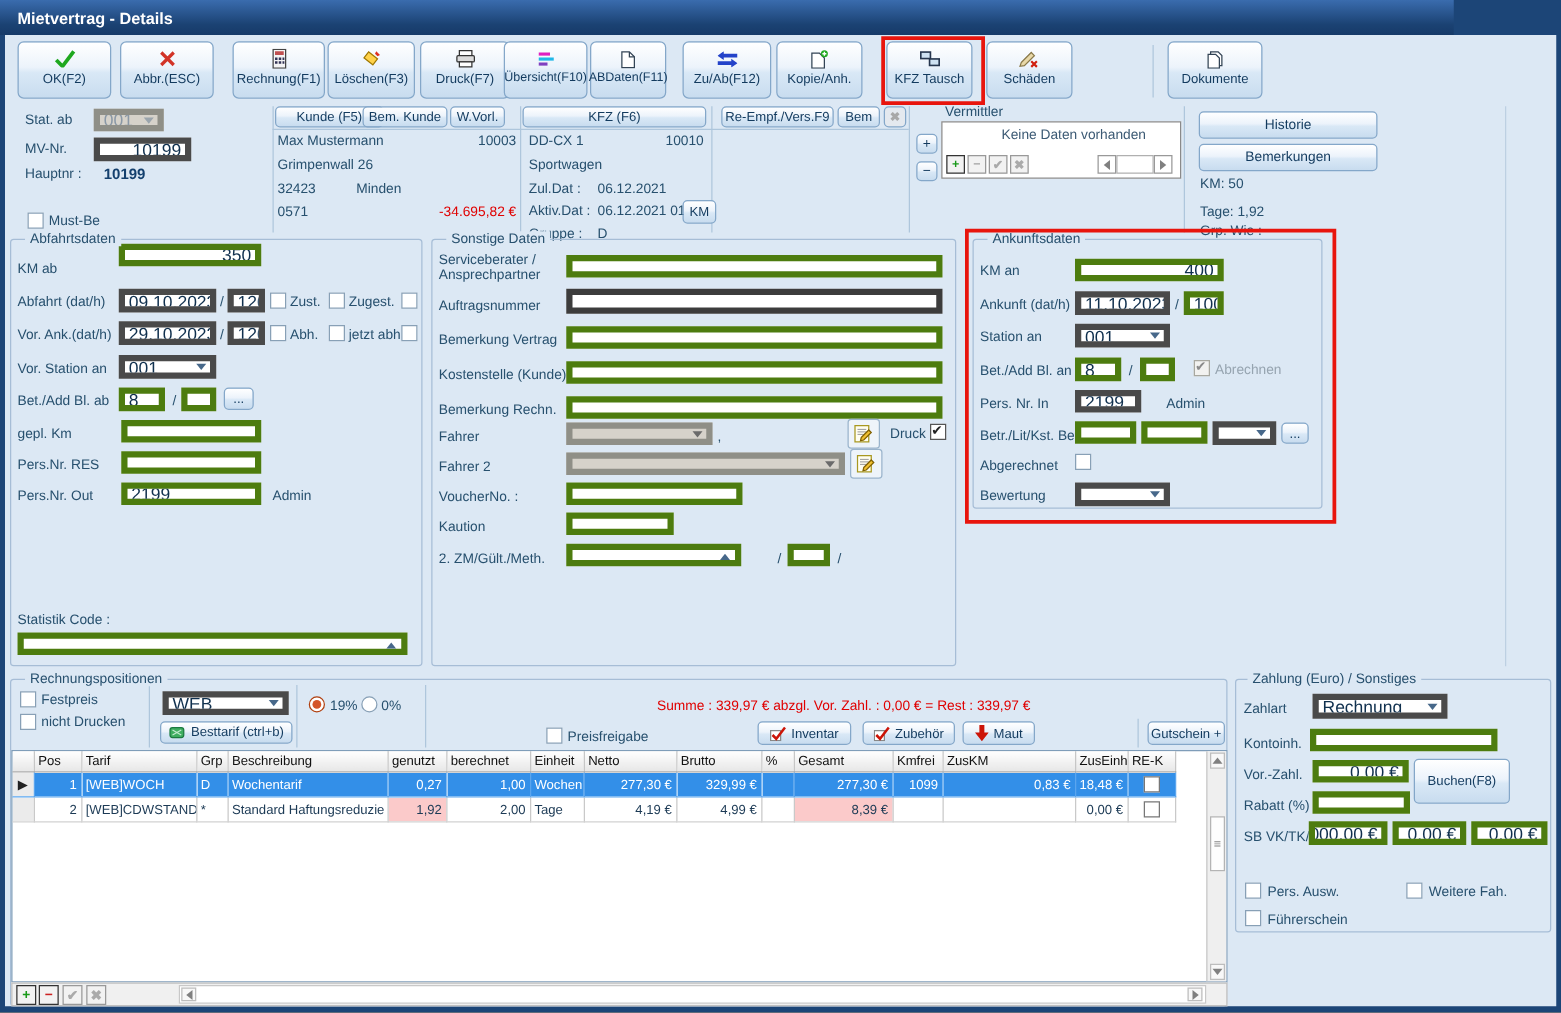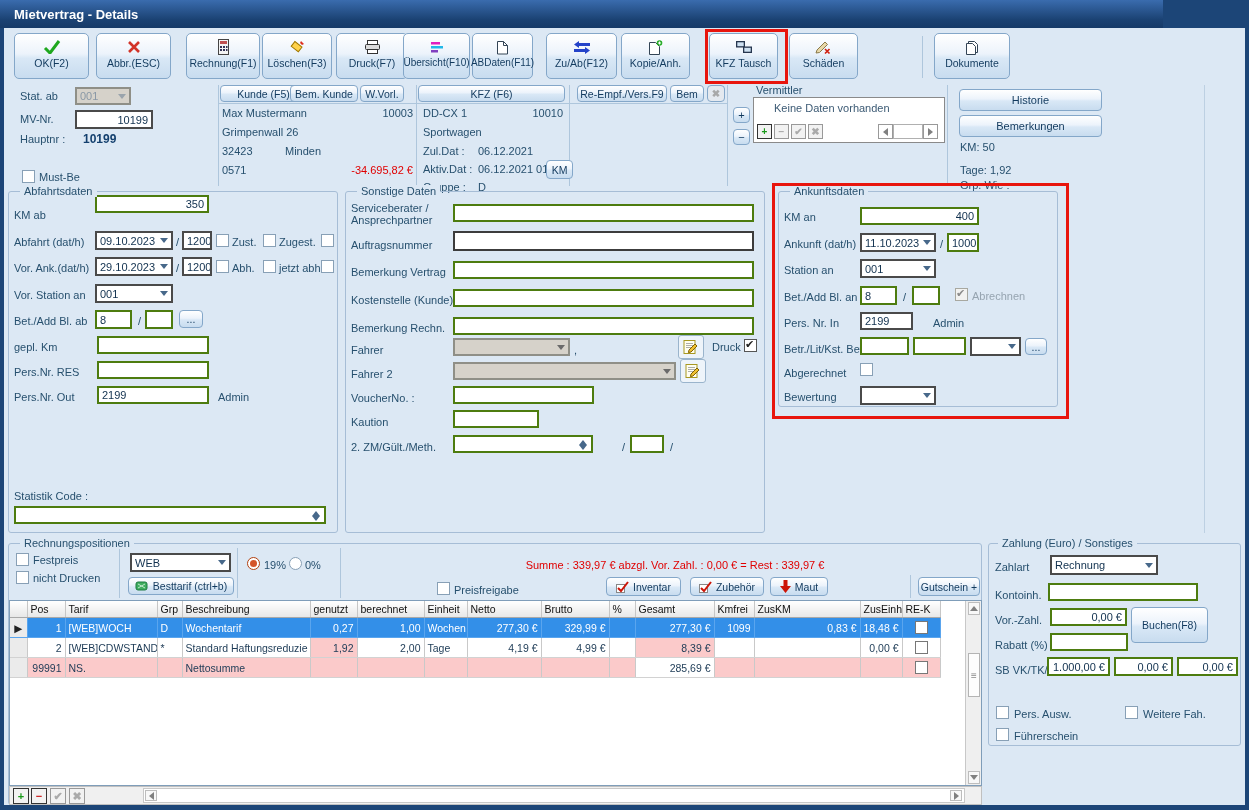--- a/index.html
+++ b/index.html
@@ -10,7 +10,7 @@
   .dimtx{color:#8a98a6;}
   .red{color:#e00000;}
   .b{font-weight:bold;color:#14406e;}
-  .inp{position:absolute;background:#fff;border:2px solid #4d7c0f;font-size:11px;color:#10304e;padding:0 3px;display:flex;align-items:center;box-sizing:border-box;white-space:nowrap;overflow:hidden;text-align:center;}
+  .inp{position:absolute;background:#fff;border:5px solid #4d7c0f;font-size:14px;color:#10304e;padding:0 3px;display:flex;align-items:center;box-sizing:border-box;white-space:nowrap;overflow:hidden;text-align:center;}
   .inp.r{justify-content:flex-end;}
   .inp.dis{background:#d6d2ca;border-color:#8f8f87;}
   .inp.focus{border-color:#3c3c3c;}

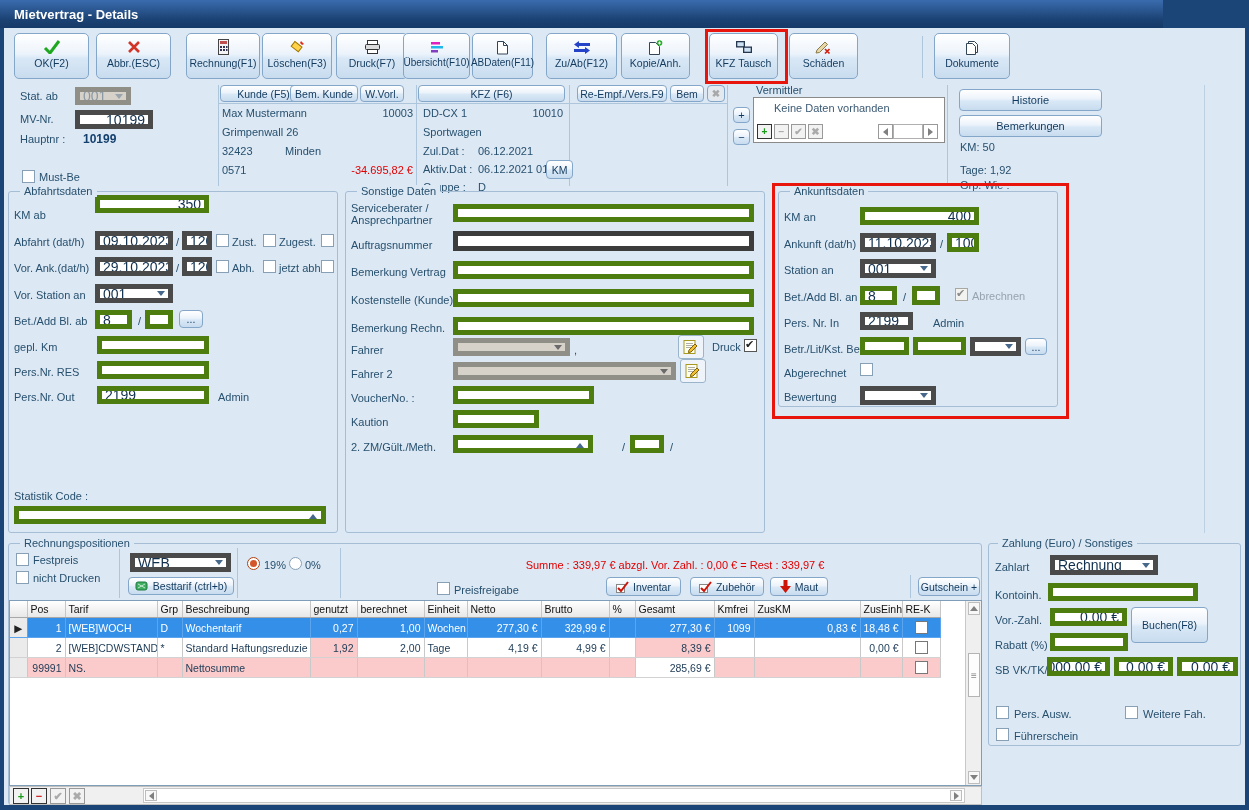--- a/index.html
+++ b/index.html
@@ -259,7 +259,7 @@
 
   <span class="lbl" style="left:756px;top:84px;">Vermittler</span>
   <div style="position:absolute;left:753px;top:97px;width:192px;height:46px;background:#fff;border:1px solid #8a8a8a;box-sizing:border-box;">
-    <div style="font-size:11px;color:#3c5a74;margin-top:4px;margin-left:20px;">Keine Daten vorhanden</div>
+    <div style="text-align:center;font-size:11px;color:#3c5a74;margin-top:4px;margin-left:20px;">Keine Daten vorhanden</div>
   </div>
   <div class="btn" style="left:733px;top:107px;width:17px;height:16px;">
       <span>+</span>

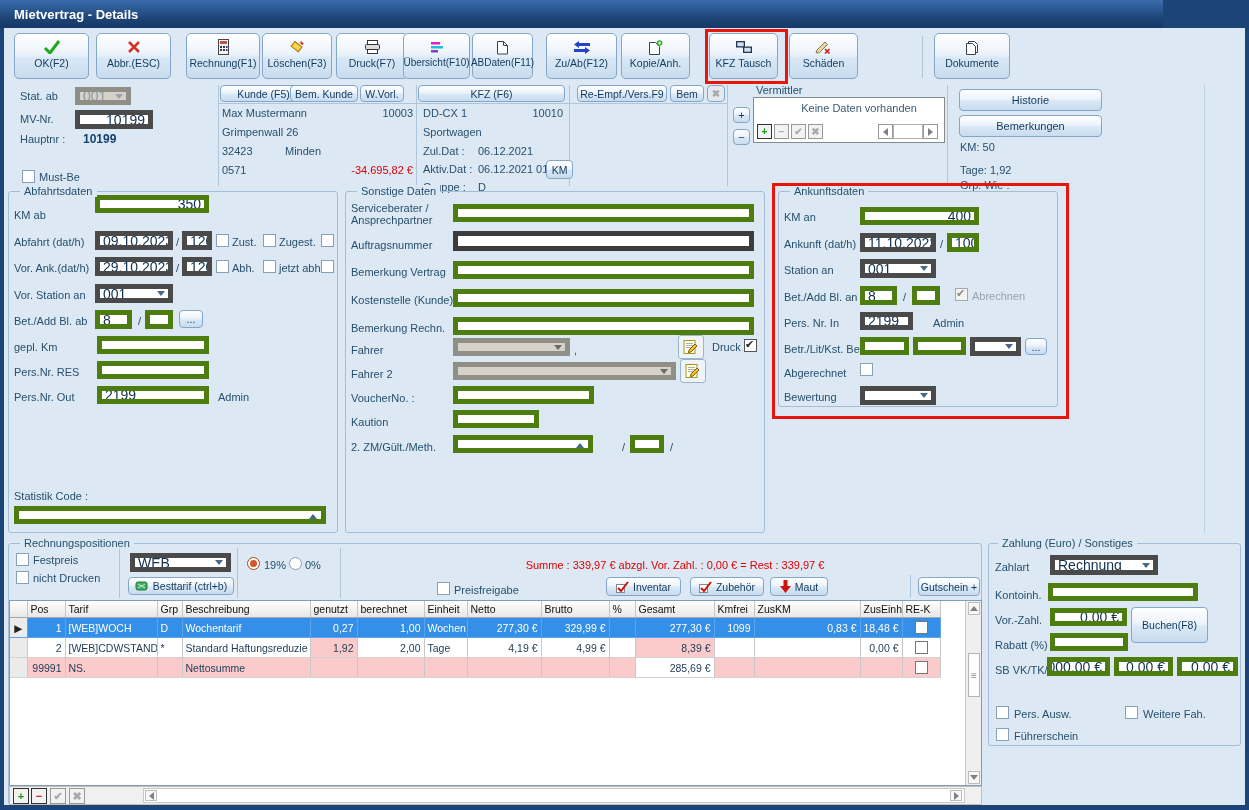--- a/index.html
+++ b/index.html
@@ -600,26 +600,6 @@
               <div class="tcb"></div>
             </td>
       </tr>
-      <tr>
-        <td class="ind"></td>
-        <td class="num pink">99991</td>
-        <td class="pink">NS.</td>
-        <td class="pink"></td>
-        <td class="pink">Nettosumme</td>
-        <td class="num pink"></td>
-        <td class="num pink"></td>
-        <td class="pink"></td>
-        <td class="num pink"></td>
-        <td class="num pink"></td>
-        <td class="num pink"></td>
-        <td class="num">285,69 €</td>
-        <td class="num pink"></td>
-        <td class="num pink"></td>
-        <td class="num pink"></td>
-        <td class="pink">
-              <div class="tcb"></div>
-            </td>
-      </tr>
     </tbody>
       </table>
     <div class="vscroll">

